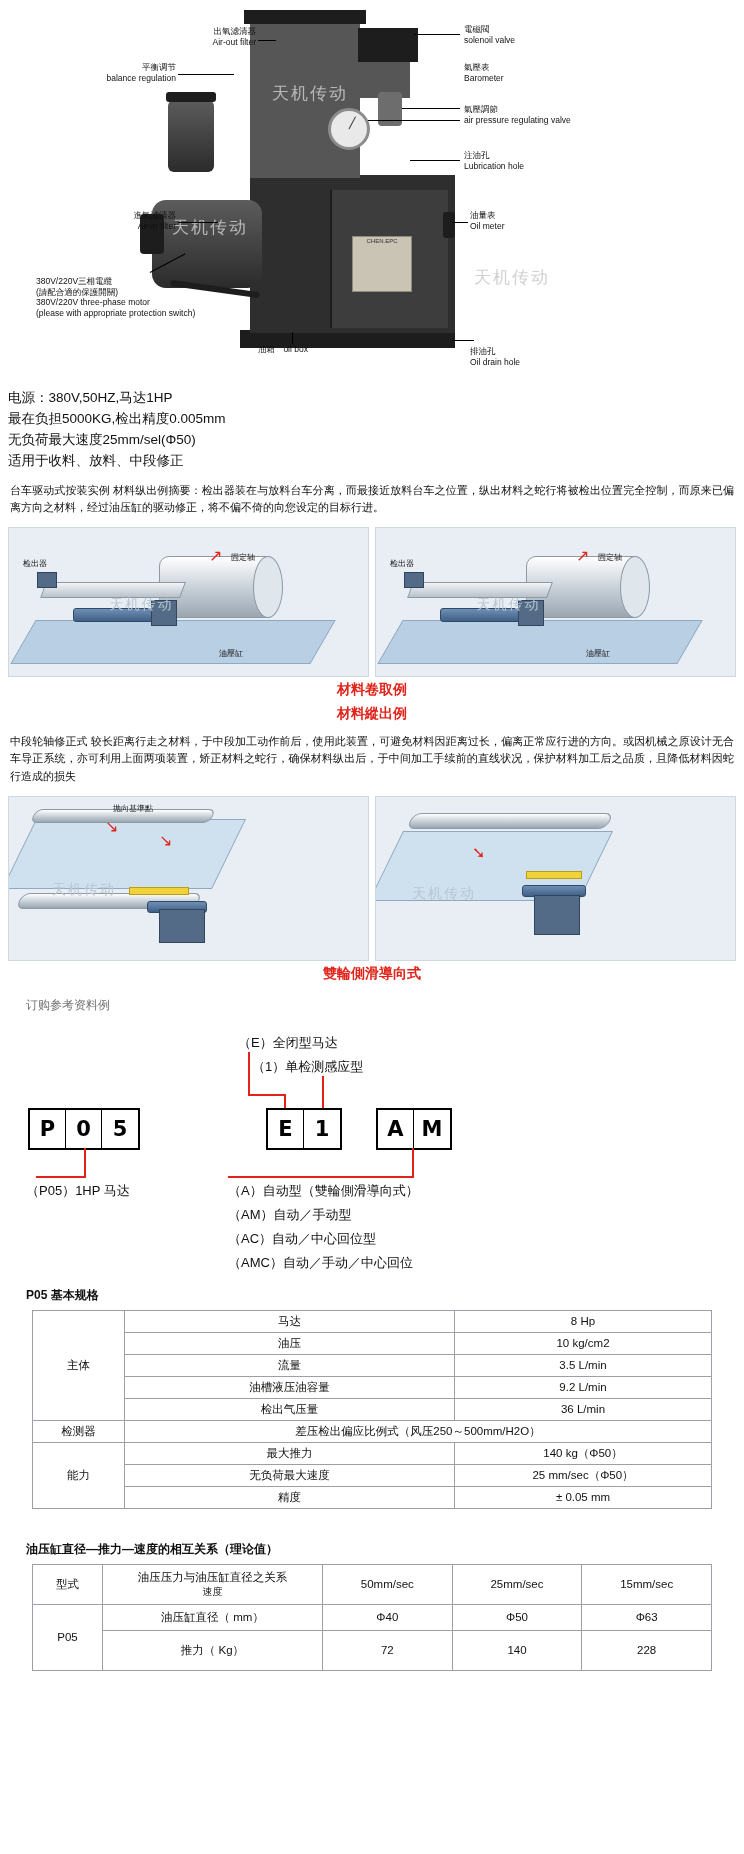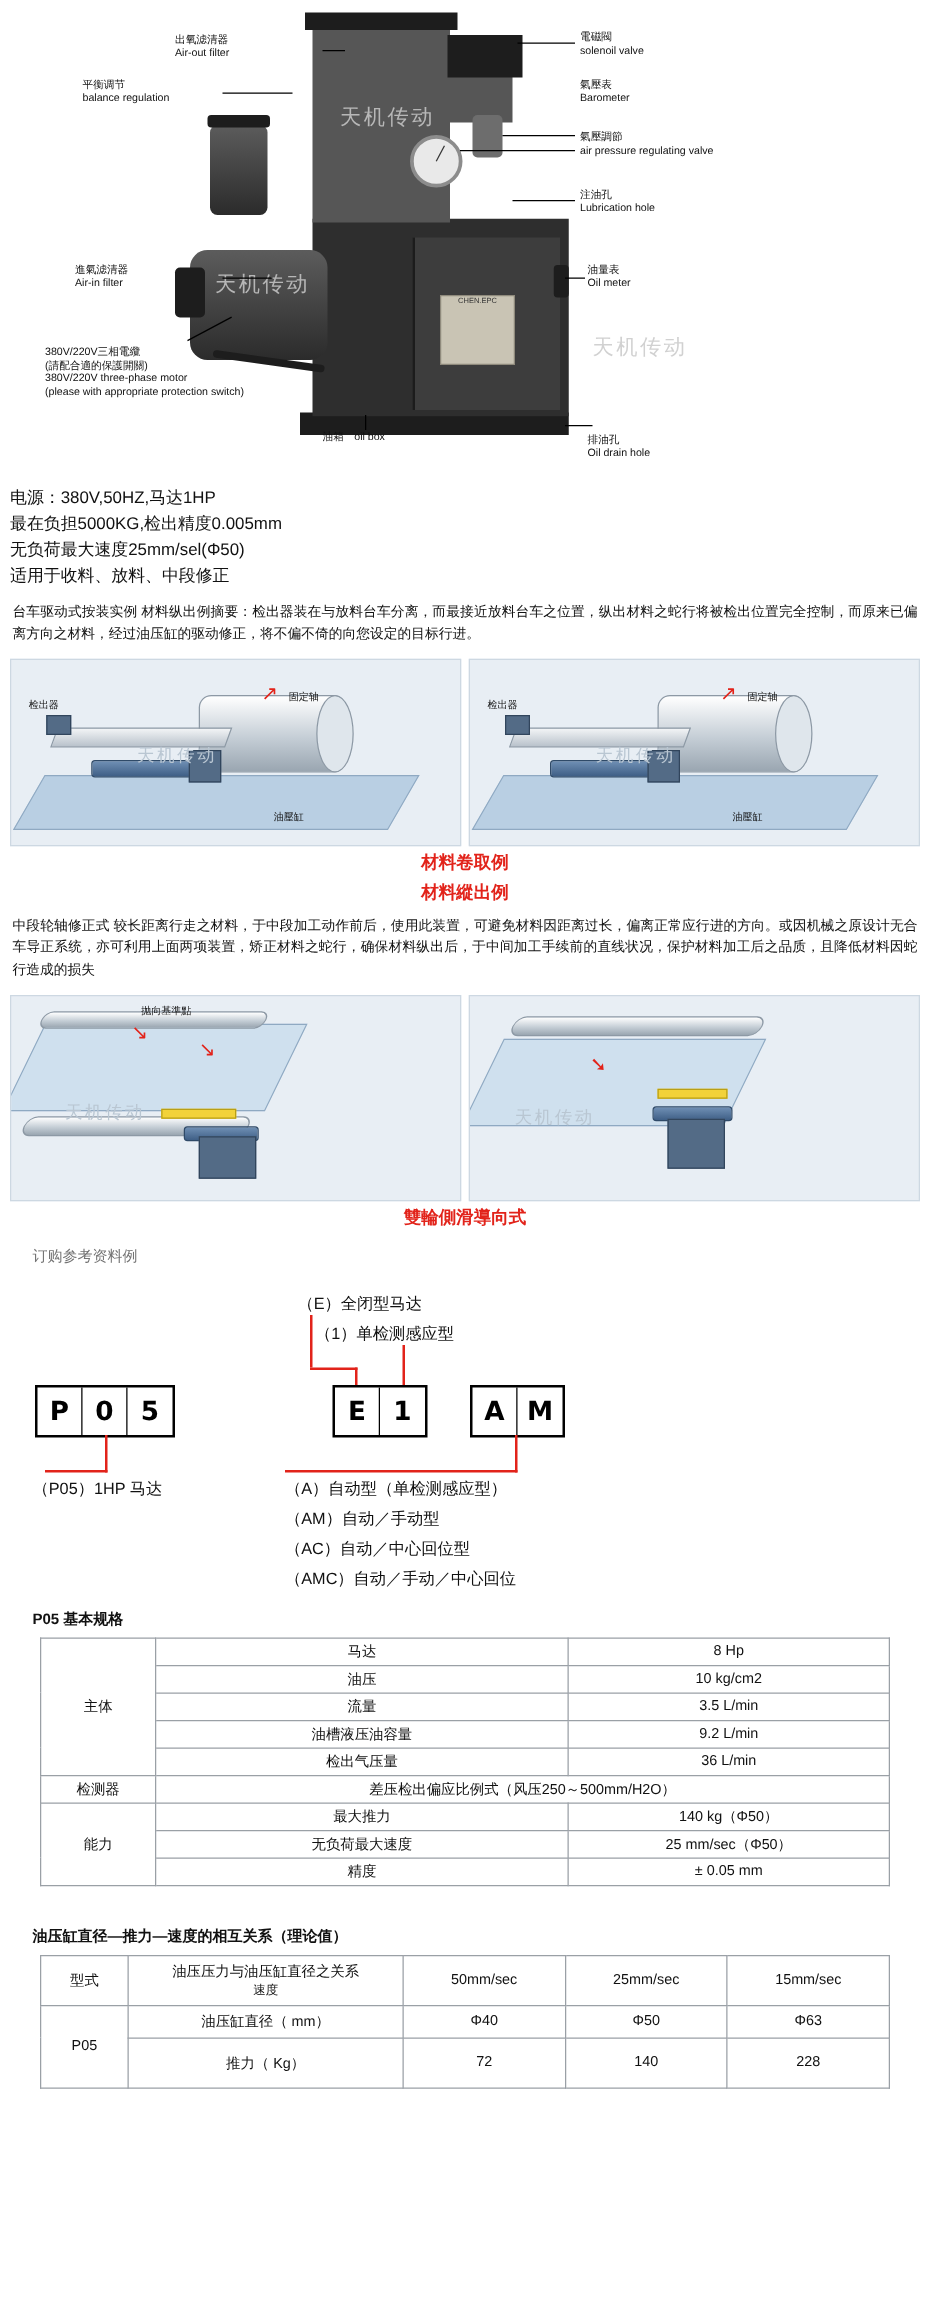--- a/index.html
+++ b/index.html
@@ -38,7 +38,7 @@
     white-space:nowrap;
   }
   .hero-callout.r { text-align:left; }
-  .hero-callout.l { }
+  .hero-callout.l { text-align:right; }
   .leader { position:absolute; background:#000; height:1px; }
   .leader.v { width:1px; height:auto; }
 

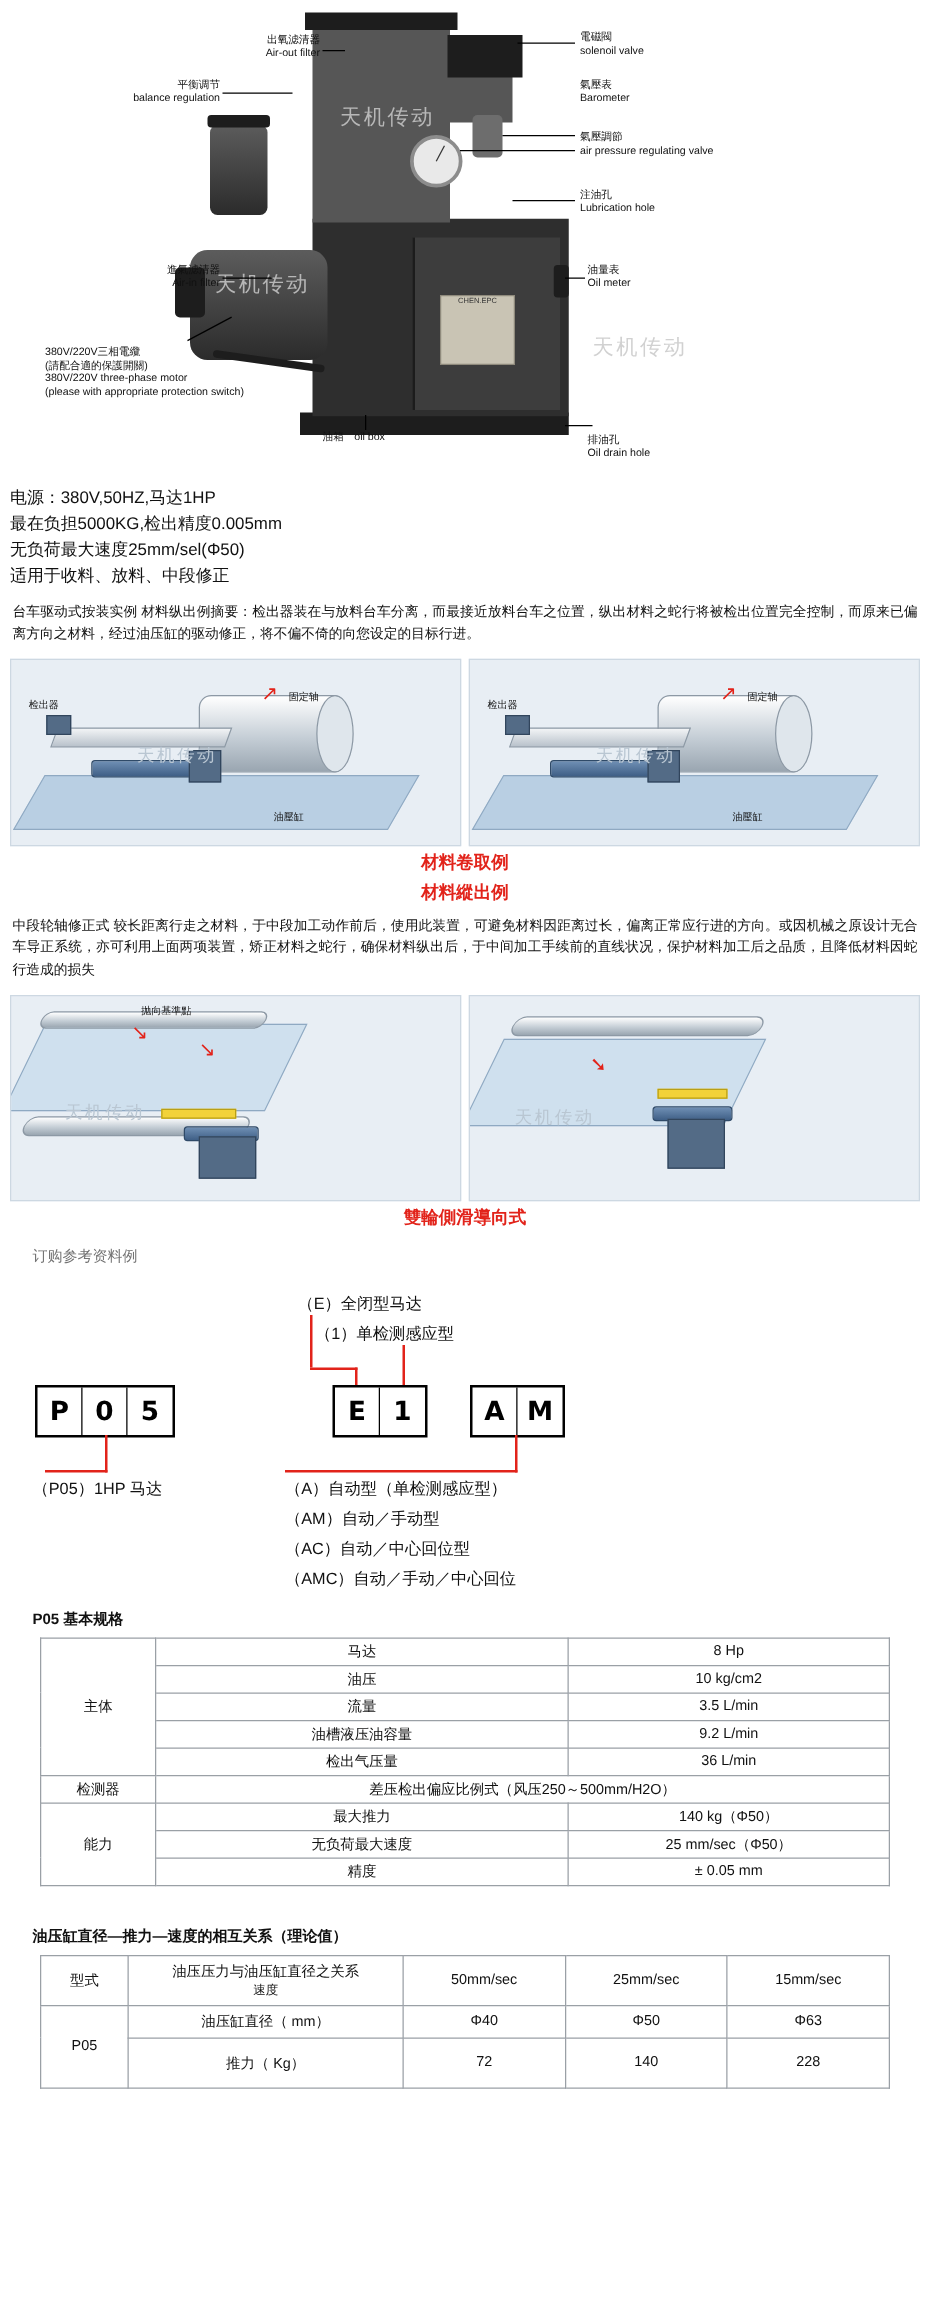--- a/index.html
+++ b/index.html
@@ -426,7 +426,7 @@
     <div class="redline" style="left:228px;top:156px;width:186px;height:2px;"></div>
 
     <div class="code-note" style="left:26px;top:162px;">（P05）1HP 马达</div>
-    <div class="code-note" style="left:228px;top:162px;">（A）自动型（单检测感应型）</div>
+    <div class="code-note" style="left:228px;top:162px;">（A）自动型（雙輪側滑導向式）</div>
     <div class="code-note" style="left:228px;top:186px;">（AM）自动／手动型</div>
     <div class="code-note" style="left:228px;top:210px;">（AC）自动／中心回位型</div>
     <div class="code-note" style="left:228px;top:234px;">（AMC）自动／手动／中心回位</div>

